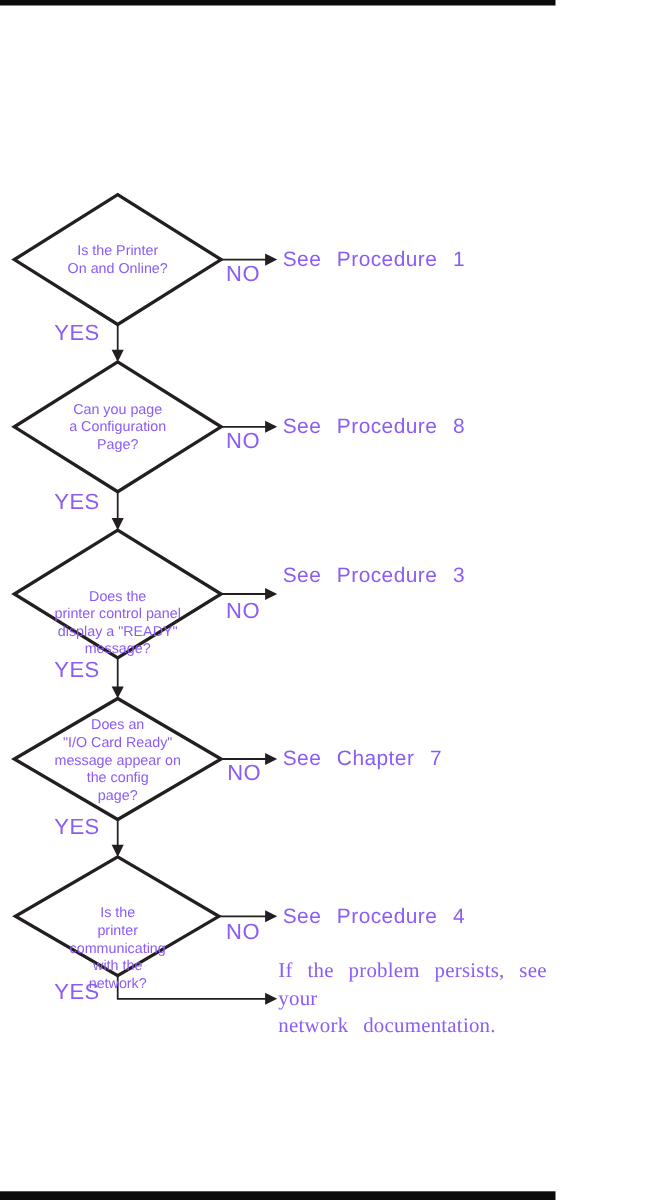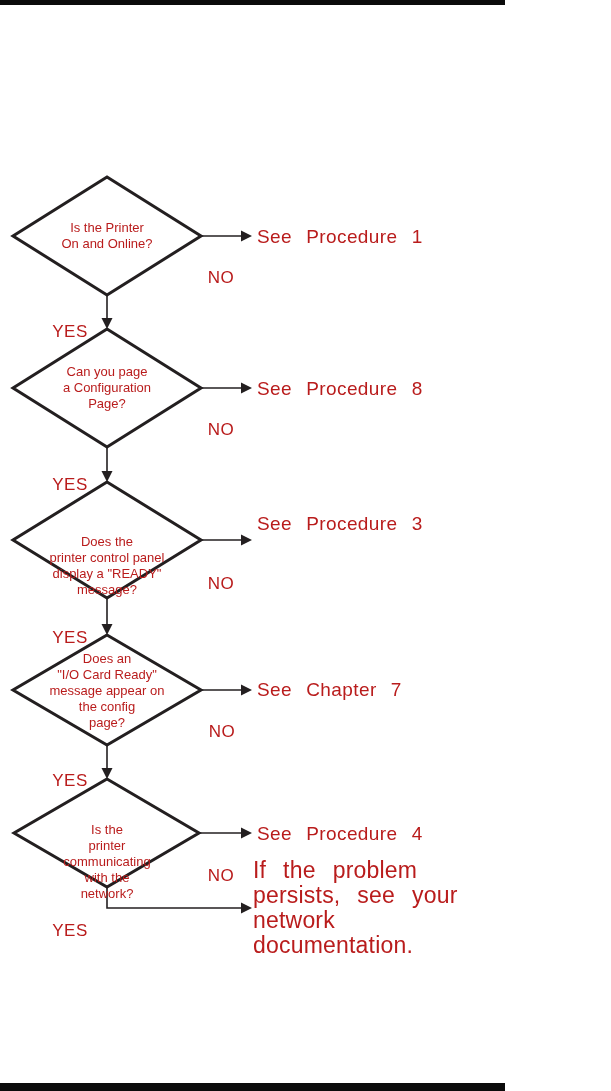--- a/index.html
+++ b/index.html
@@ -8,7 +8,7 @@
     width:505px;height:1091px;
     background:#ffffff;
     font-family:"Liberation Sans", sans-serif;
-    color:#b91c1c;
+    color:#8b5cf6;
     overflow:hidden;
   }
   .rule{position:absolute;left:0;width:611px;background:#0b0b0b;}

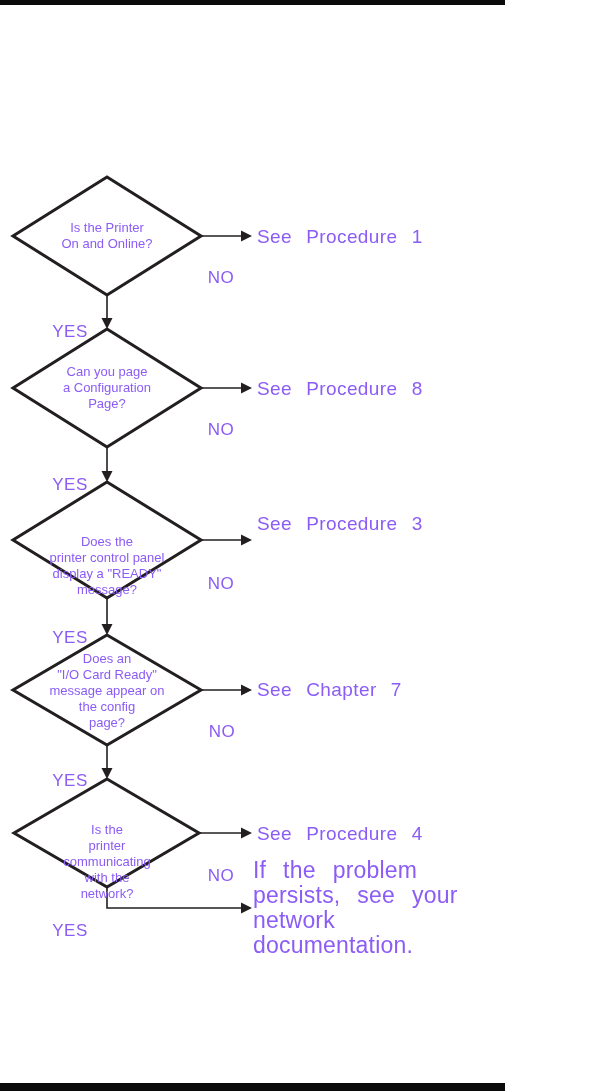--- a/index.html
+++ b/index.html
@@ -26,7 +26,7 @@
   }
   .yn-label{
     position:absolute;transform:translate(-50%,-50%);
-    font-size:17px;letter-spacing:0.5px;margin-top:28px;
+    font-size:20px;letter-spacing:0.5px;
   }
   .result-label{
     position:absolute;transform:translateY(-50%);

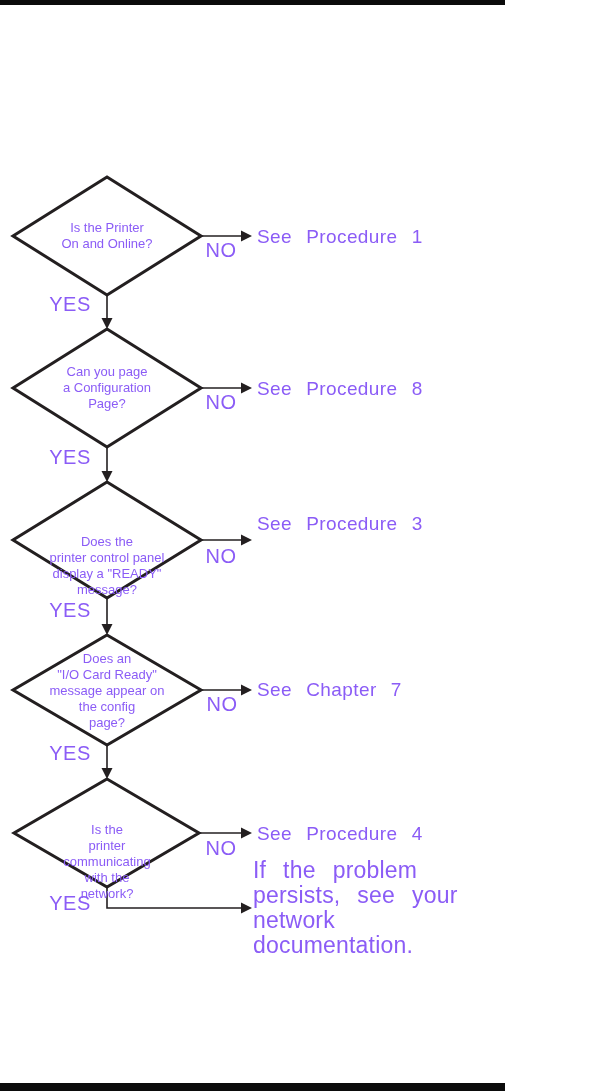--- a/index.html
+++ b/index.html
@@ -35,8 +35,9 @@
   }
   .final-label{
     position:absolute;transform:translateY(-50%);
-    font-size:23px;line-height:25px;letter-spacing:0.2px;word-spacing:0.45em;
+    font-size:19px;line-height:25px;letter-spacing:0.2px;word-spacing:0.45em;
     white-space:pre-line;
+    font-family:Liberation Serif, serif;
   }
 </style>
 </head>

